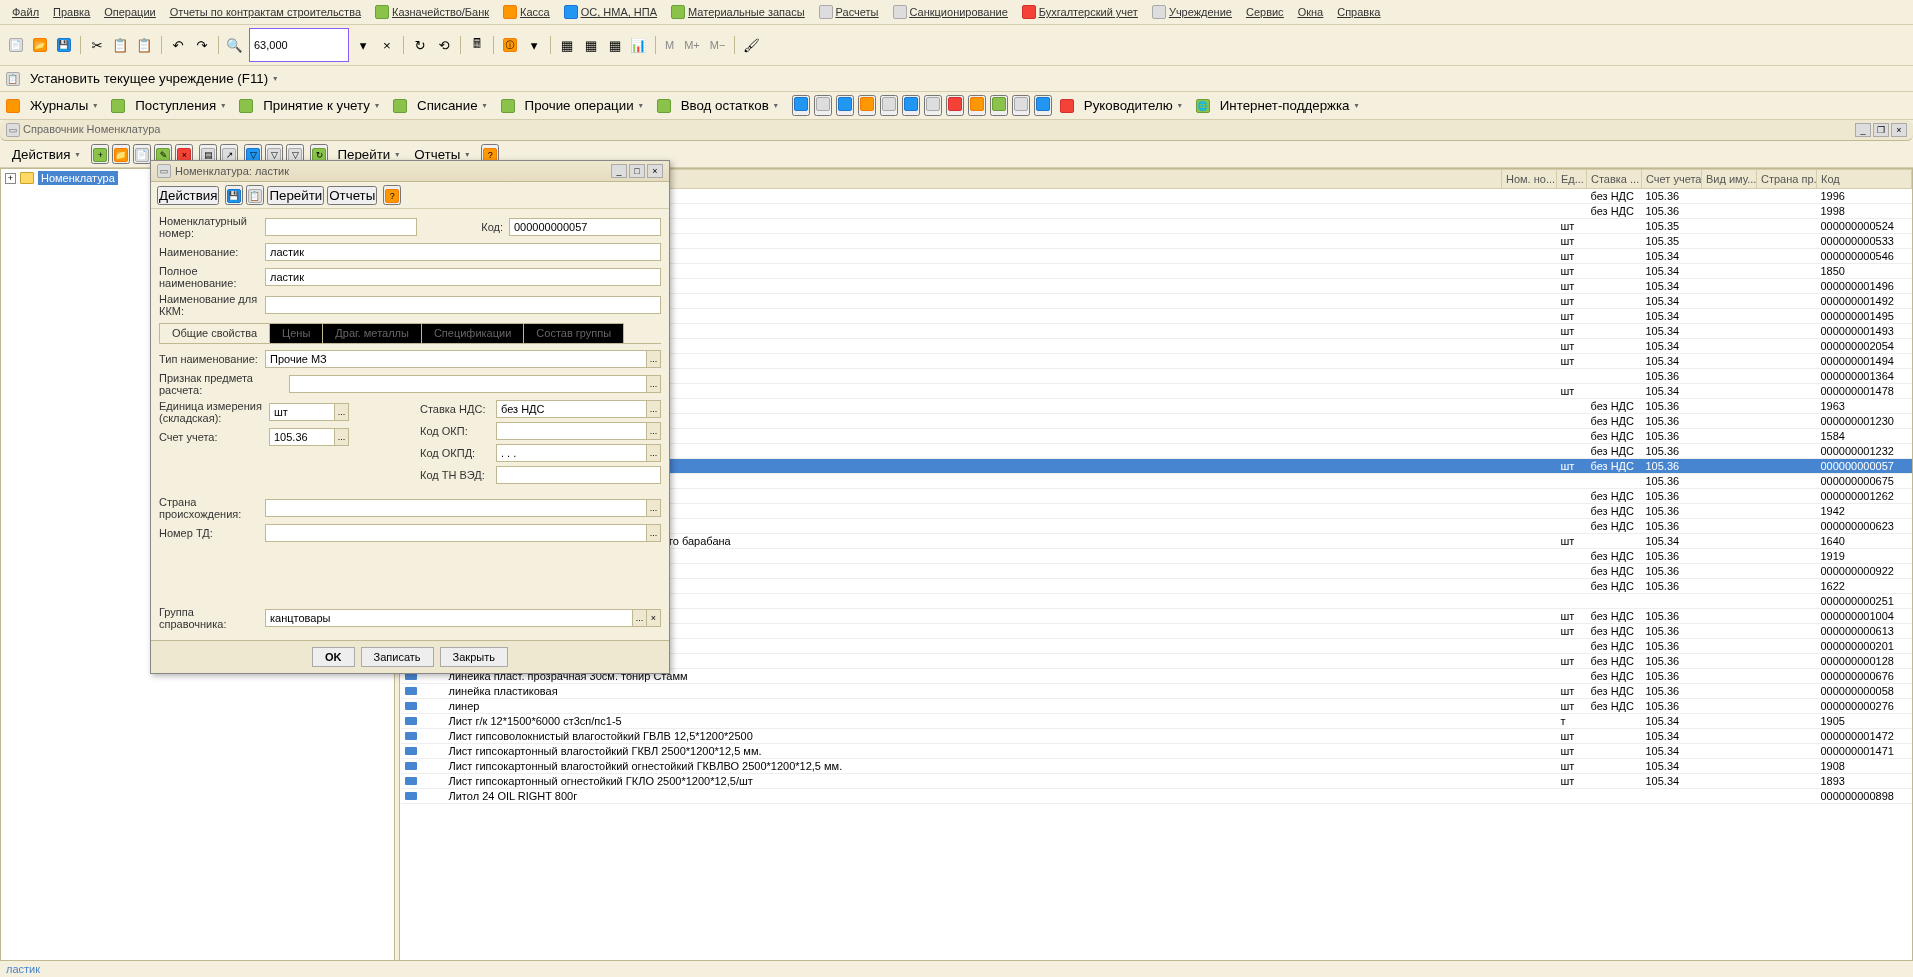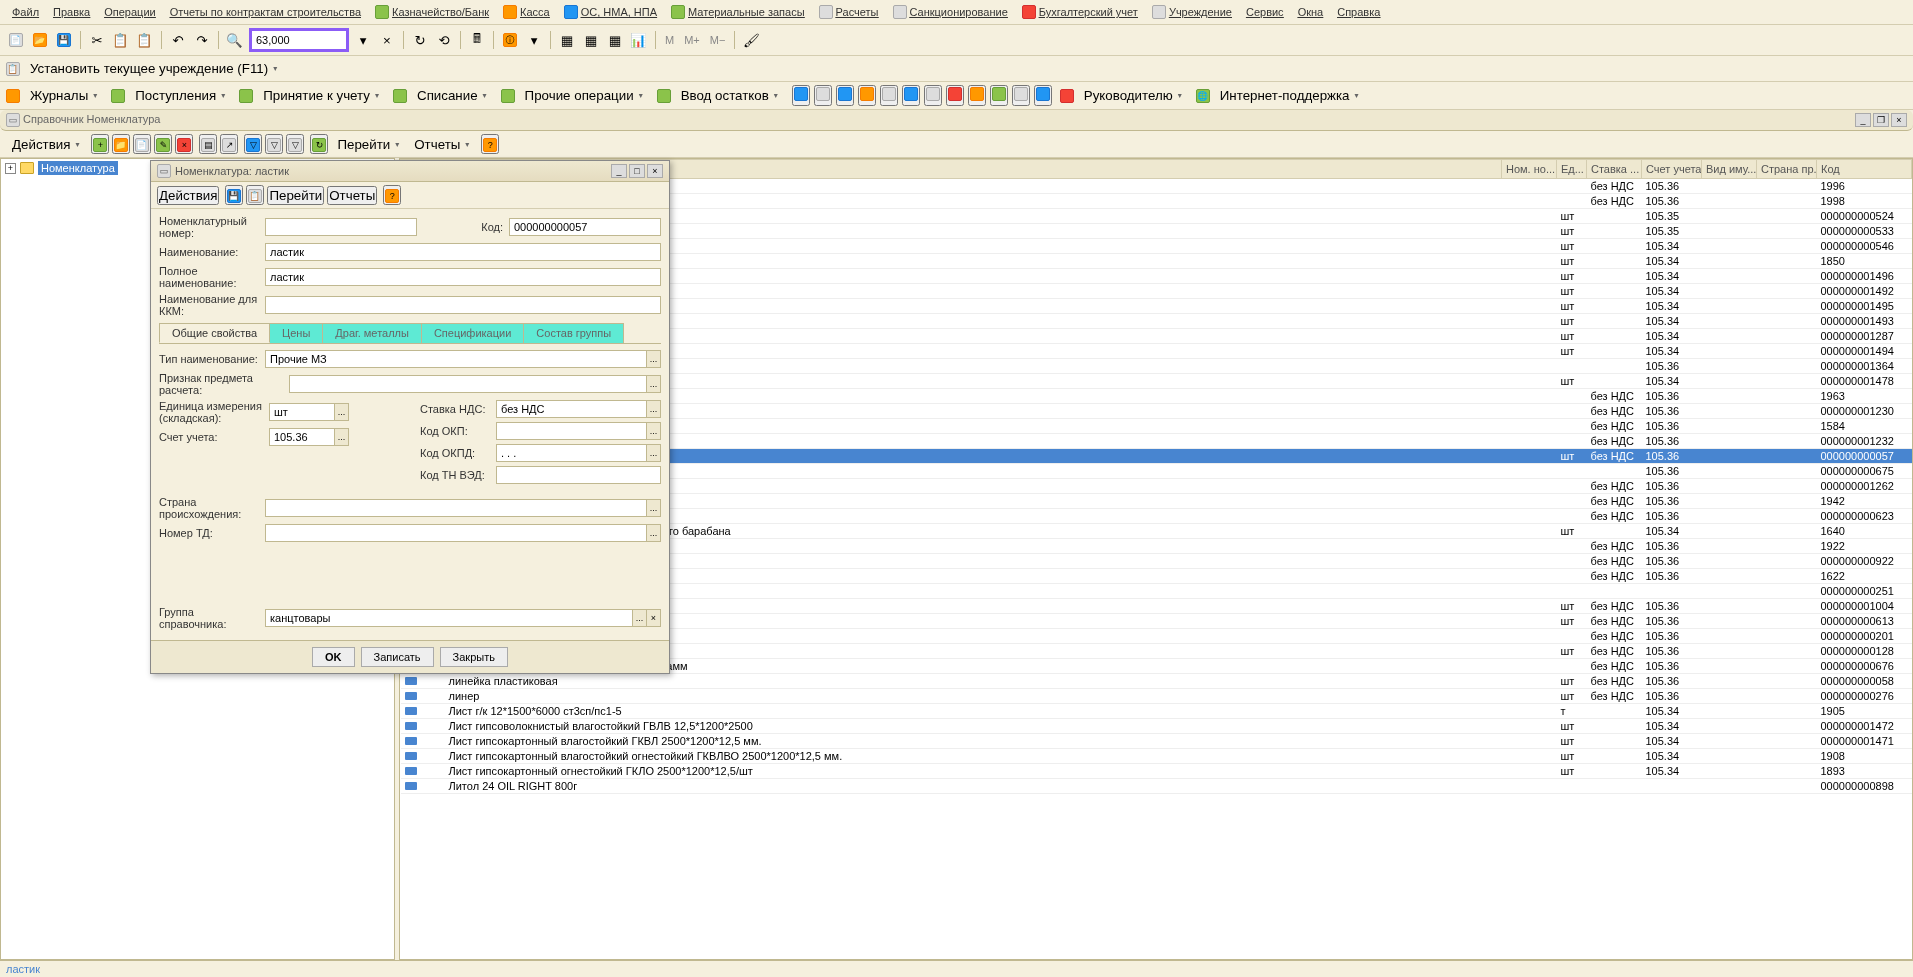--- a/index.html
+++ b/index.html
@@ -18,7 +18,7 @@
 .toolbar { display: flex; align-items: center; padding: 3px 6px; background: #f5f0de; border-bottom: 1px solid #d4cdb0; gap: 4px; }
 .toolbar .tbtn { width: 20px; height: 20px; border: none; background: transparent; cursor: pointer; display: inline-flex; align-items: center; justify-content: center; }
 .toolbar .sep { width: 1px; height: 18px; background: #c0b890; margin: 0 2px; }
-.toolbar input { height: 24px; border: 3px solid #8b5cf6; padding: 0 4px; background: #fff; font-size: 11px; }
+.toolbar input { height: 34px; border: 1px solid #8b5cf6; padding: 0 4px; background: #fff; font-size: 11px; }
 
 
 .subtool { display: flex; align-items: center; padding: 3px 6px; background: #f5f0de; border-bottom: 1px solid #d4cdb0; gap: 4px; flex-wrap: wrap; }

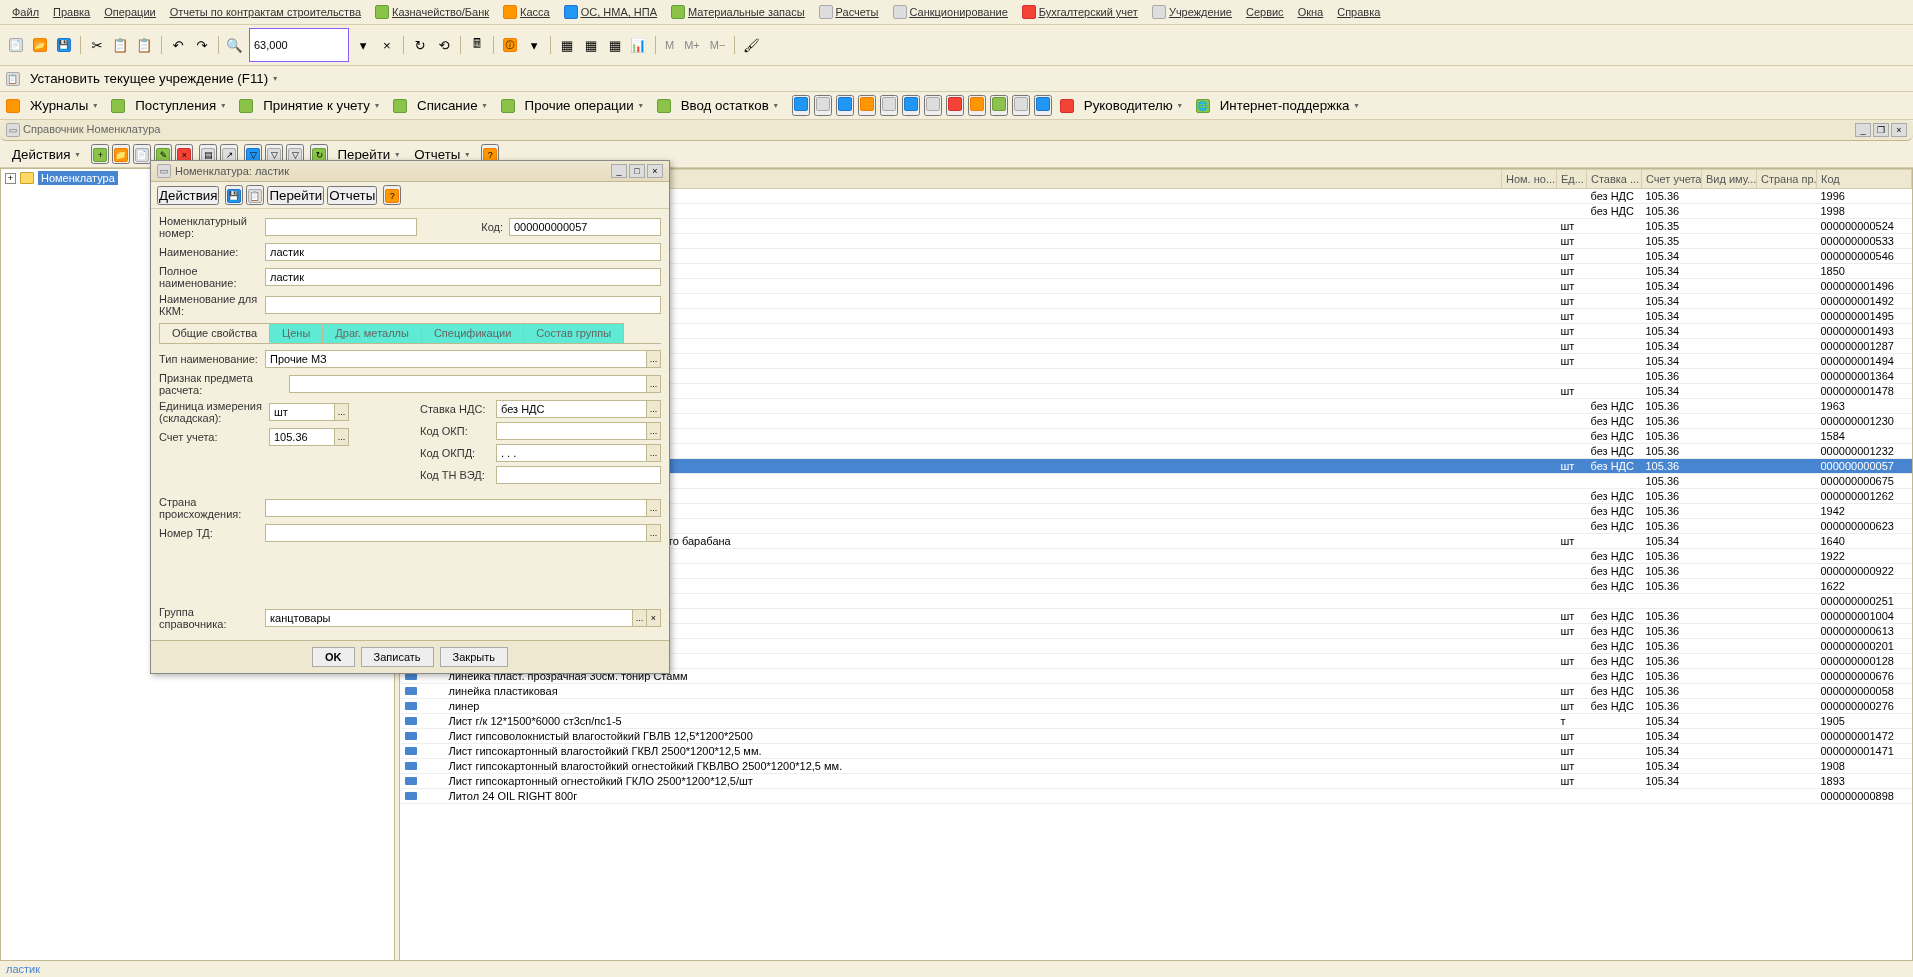--- a/index.html
+++ b/index.html
@@ -69,7 +69,7 @@
 
 
 .tabs { display: flex; border-bottom: 1px solid #c0b890; margin: 6px 0; }
-.tab { padding: 3px 12px; border: 1px solid #c0b890; border-bottom: none; background: #5eead4; cursor: pointer; margin-right: -1px; color: #666; }
+.tab { padding: 3px 12px; border: 1px solid #c0b890; border-bottom: none; background: #000000; cursor: pointer; margin-right: -1px; color: #666; }
 .tab.active { background: #f5f0de; border-bottom: 1px solid #f5f0de; position: relative; z-index: 1; color: #333; }
 
 .dialog-footer { display: flex; justify-content: center; padding: 6px; border-top: 1px solid #c0b890; background: #eee8d0; gap: 6px; }

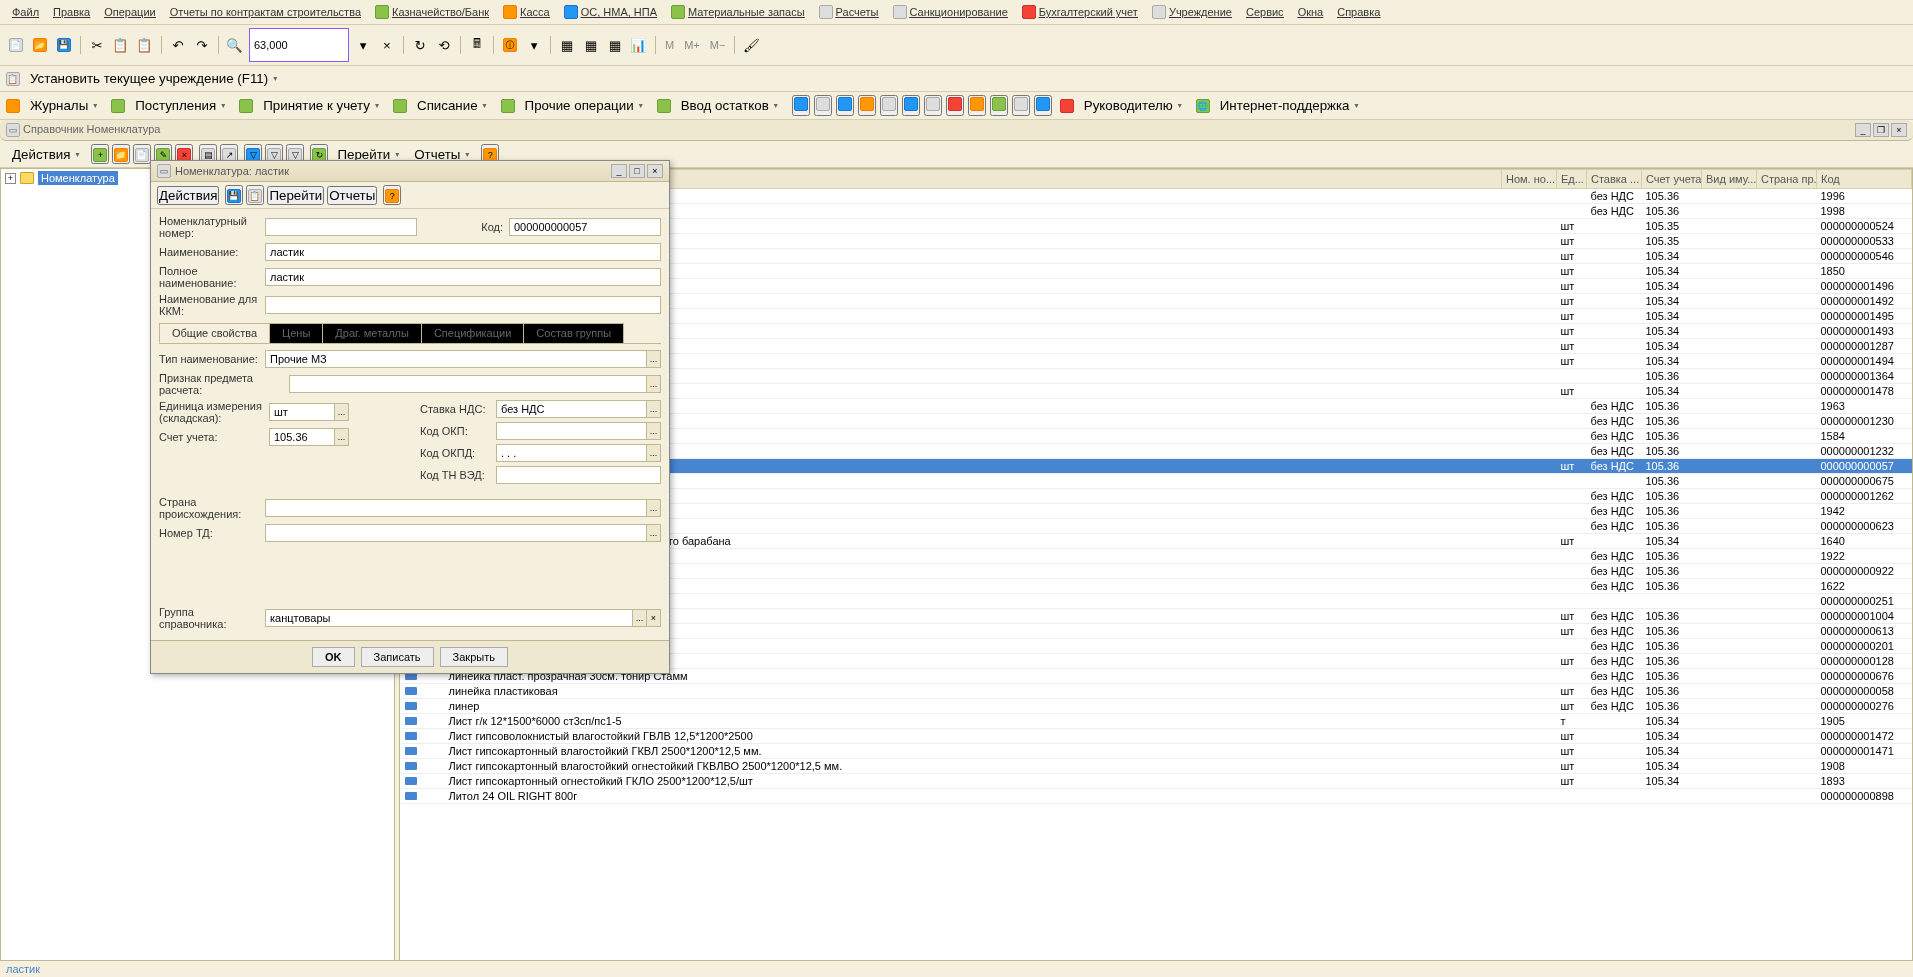--- a/index.html
+++ b/index.html
@@ -429,7 +429,7 @@
             <td>105.34</td>
             <td></td>
             <td></td>
-            <td>000000001287</td>
+            <td>000000002054</td>
           </tr>
           <tr>
             <td><span class="row-ico"></span></td>

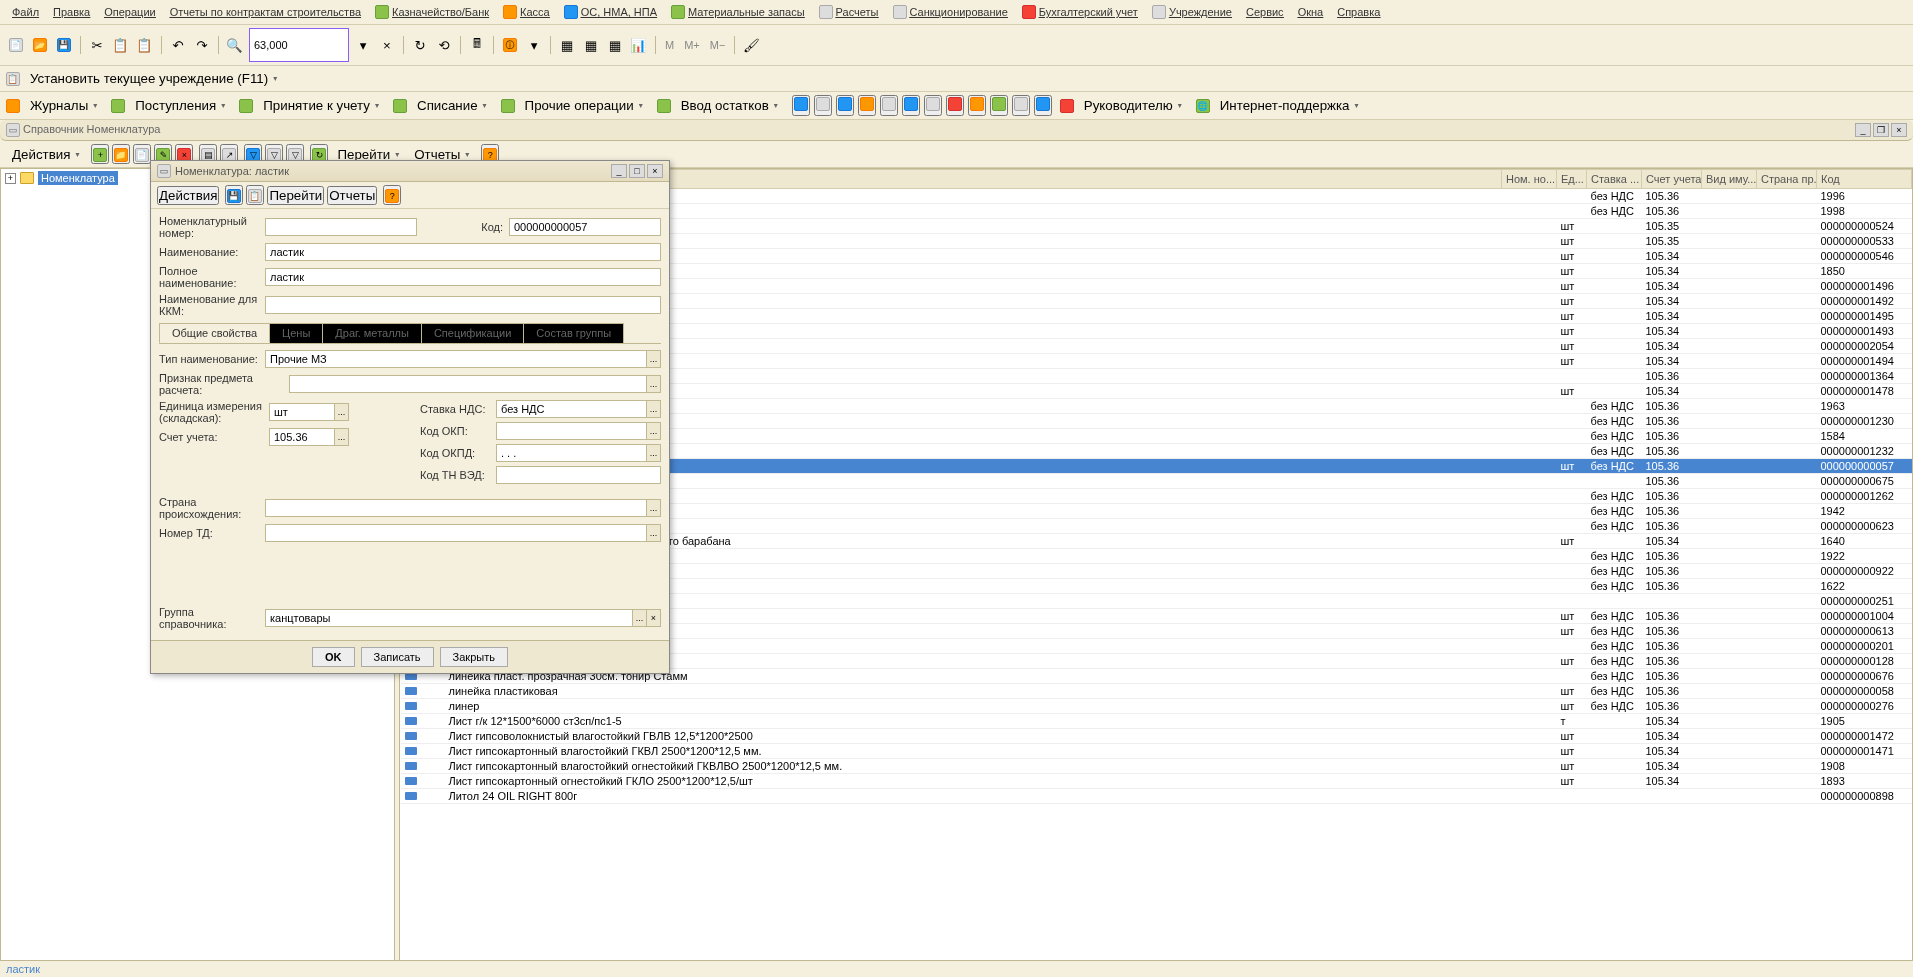--- a/index.html
+++ b/index.html
@@ -597,7 +597,7 @@
             <td>105.36</td>
             <td></td>
             <td></td>
-            <td>1922</td>
+            <td>1919</td>
           </tr>
           <tr>
             <td><span class="row-ico"></span></td>

